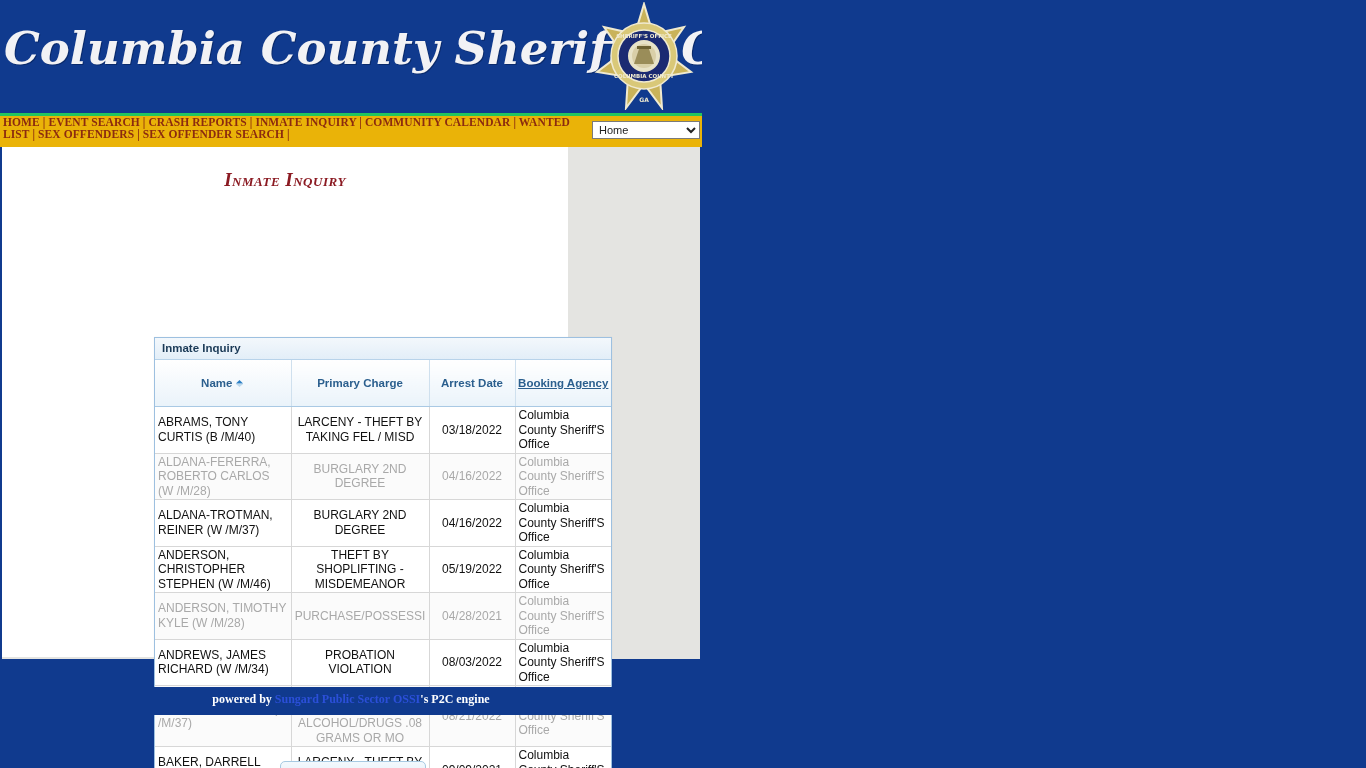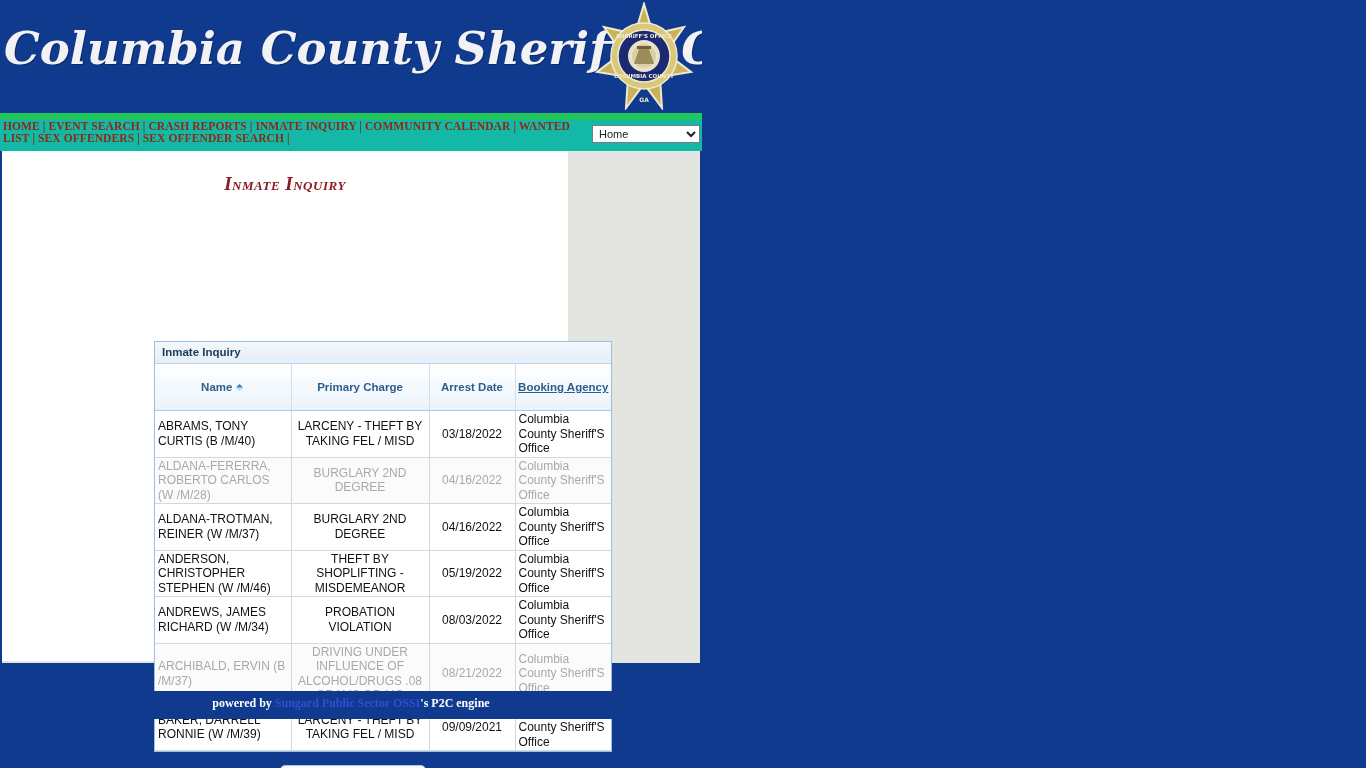--- a/index.html
+++ b/index.html
@@ -53,8 +53,8 @@
   
   #navbar {
     position: relative;
-    background: #14b8a6;
-    border-top: 7px solid #22c55e;
+    background: #eab308;
+    border-top: 3px solid #22c55e;
     min-height: 28px;
     padding: 1px 0 2px 0;
   }

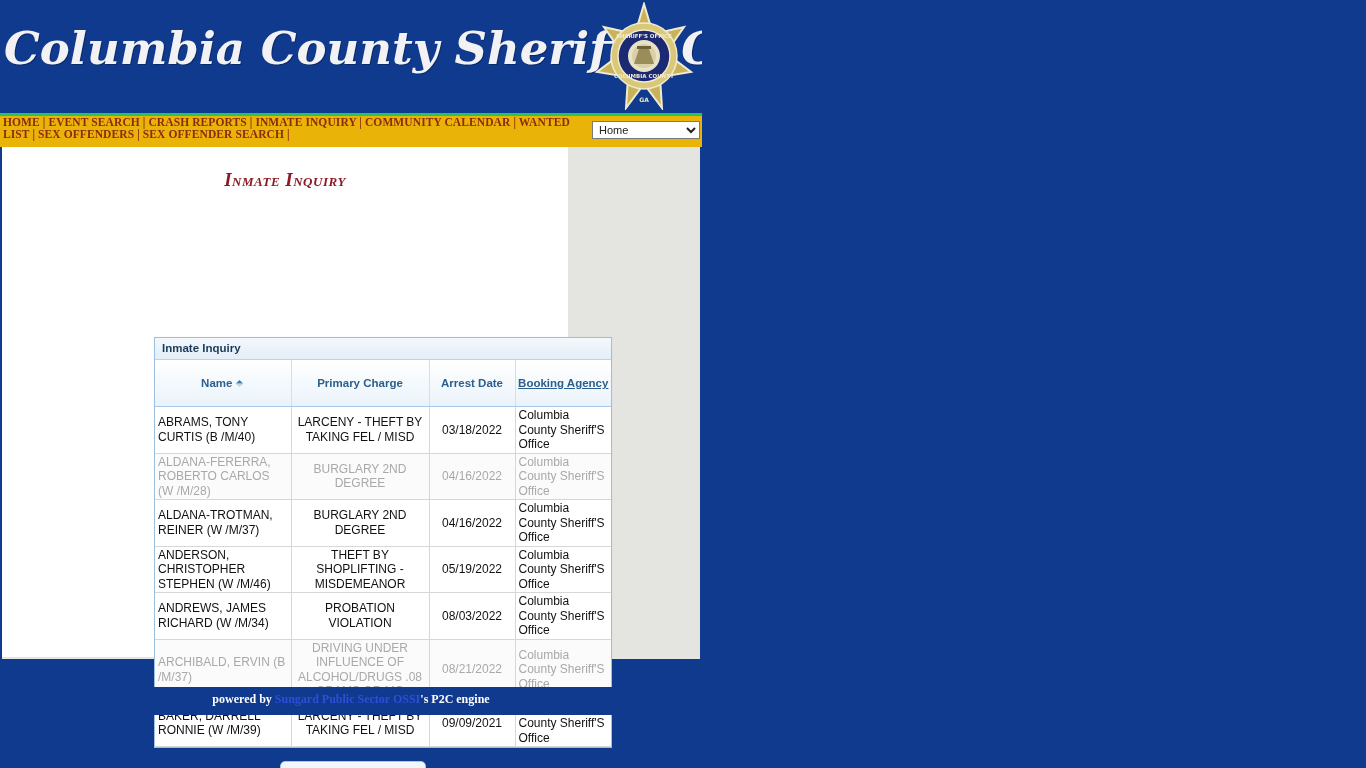--- a/index.html
+++ b/index.html
@@ -328,6 +328,12 @@
               <td class="c-date">05/19/2022</td>
               <td class="c-agency">Columbia County Sheriff'S Office</td>
             </tr>
+            <tr class="row-dim">
+              <td class="c-name">ANDERSON, TIMOTHY KYLE (W /M/28)</td>
+              <td class="c-charge nowrapcell">PURCHASE/POSSESSI</td>
+              <td class="c-date">04/28/2021</td>
+              <td class="c-agency">Columbia County Sheriff'S Office</td>
+            </tr>
             <tr class="row-norm">
               <td class="c-name">ANDREWS, JAMES RICHARD (W /M/34)</td>
               <td class="c-charge">PROBATION VIOLATION</td>

